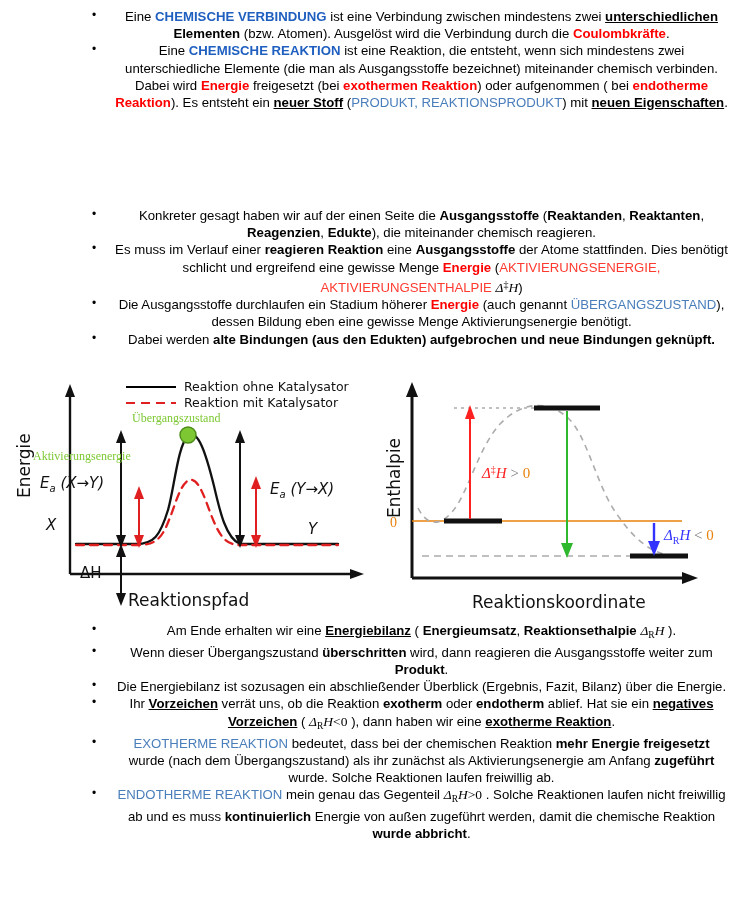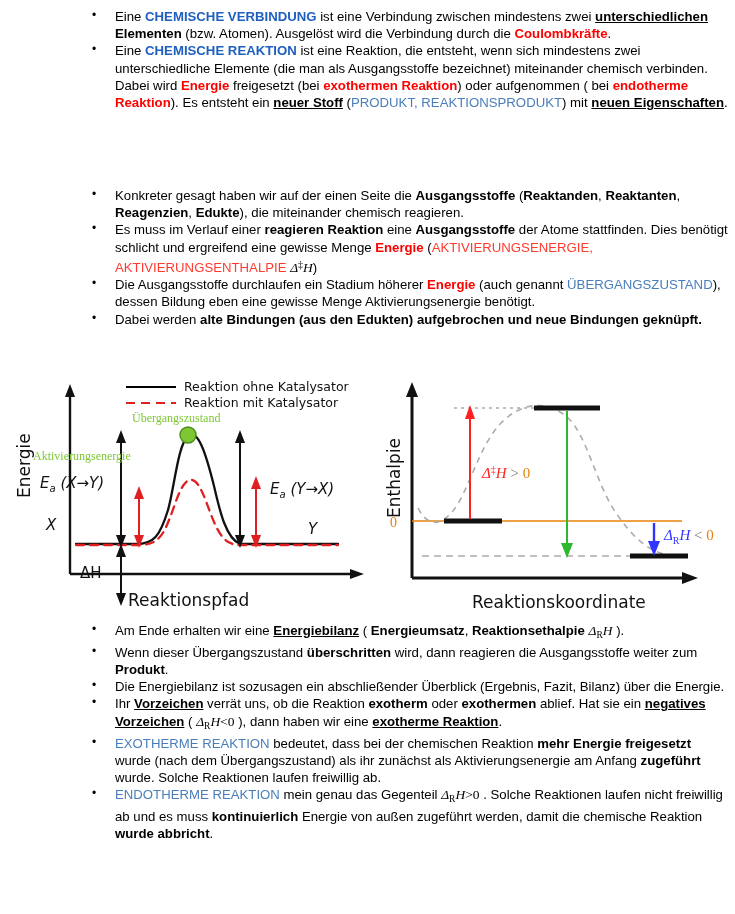--- a/index.html
+++ b/index.html
@@ -34,6 +34,7 @@
     font-size: 13.2px;
     line-height: 17.2px;
     margin: 0 0 0 0;
+    text-align: center;
   }
   ul.bullets > li.gap {
   }

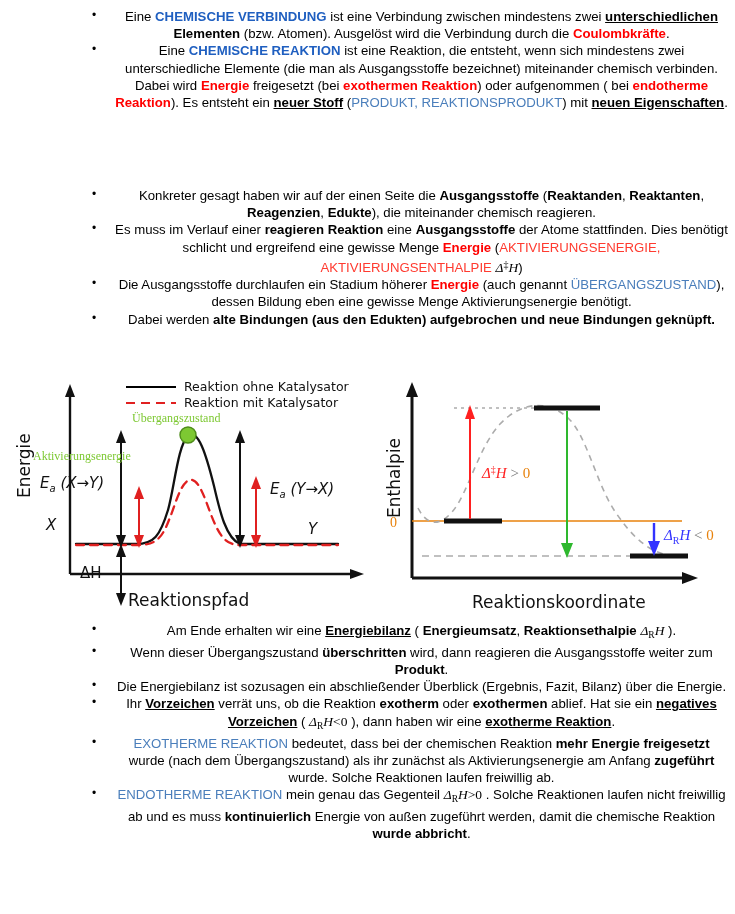--- a/index.html
+++ b/index.html
@@ -133,7 +133,7 @@
     </ul>
 </div>
 
-<div class="block" id="block-middle" style="top:187px;">
+<div class="block" id="block-middle" style="top:207px;">
   <ul class="bullets">
       <li>Konkreter gesagt haben wir auf der einen Seite die <span class="b">Ausgangsstoffe</span> (<span class="b">Reaktanden</span>, <span class="b">Reaktanten</span>, <span class="b">Reagenzien</span>, <span class="b">Edukte</span>), die miteinander chemisch reagieren.</li>
       <li>Es muss im Verlauf einer <span class="b">reagieren Reaktion</span> eine <span class="b">Ausgangsstoffe</span> der Atome stattfinden. Dies benötigt schlicht und ergreifend eine gewisse Menge <span class="red-b">Energie</span> (<span class="red">AKTIVIERUNGSENERGIE, AKTIVIERUNGSENTHALPIE</span> <span class="math">Δ<sup class="dagg">‡</sup><i>H</i></span>)</li>

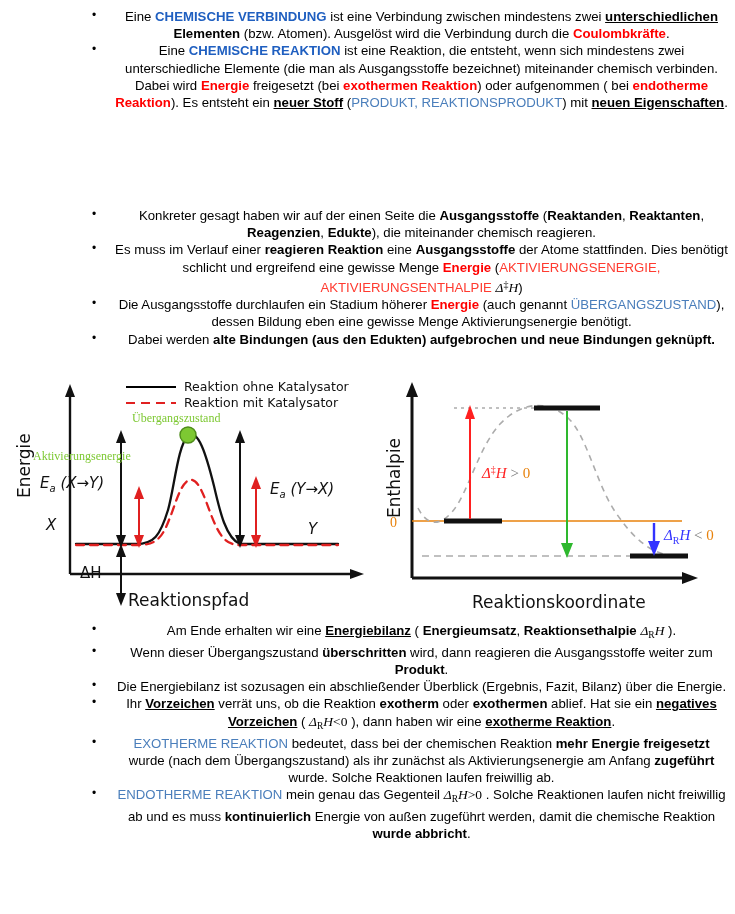--- a/index.html
+++ b/index.html
@@ -283,7 +283,7 @@
       <li>Am Ende erhalten wir eine <span class="bu">Energiebilanz</span> ( <span class="b">Energieumsatz</span>, <span class="b">Reaktionsethalpie</span>   <span class="math">Δ<span class="sub">R</span><i>H</i></span>   ).</li>
       <li>Wenn dieser Übergangszustand <span class="b">überschritten</span> wird, dann reagieren die Ausgangsstoffe weiter zum <span class="b">Produkt</span>.</li>
       <li>Die Energiebilanz ist sozusagen ein abschließender Überblick (Ergebnis, Fazit, Bilanz) über die Energie.</li>
-      <li>Ihr <span class="bu">Vorzeichen</span> verrät uns, ob die Reaktion <span class="b">exotherm</span> oder <span class="b">exothermen</span> ablief. Hat sie ein <span class="bu">negatives Vorzeichen</span> ( <span class="math">Δ<span class="sub">R</span><i>H</i><span class="op">&lt;0</span></span>  ), dann haben wir eine <span class="bu">exotherme Reaktion</span>.</li>
+      <li>Ihr <span class="bu">Vorzeichen</span> verrät uns, ob die Reaktion <span class="b">exotherm</span> oder <span class="b">endotherm</span> ablief. Hat sie ein <span class="bu">negatives Vorzeichen</span> ( <span class="math">Δ<span class="sub">R</span><i>H</i><span class="op">&lt;0</span></span>  ), dann haben wir eine <span class="bu">exotherme Reaktion</span>.</li>
       <li><span class="blue">EXOTHERME REAKTION</span> bedeutet, dass bei der chemischen Reaktion <span class="b">mehr Energie freigesetzt</span>  wurde (nach dem Übergangszustand) als ihr zunächst als Aktivierungsenergie am Anfang <span class="b">zugeführt</span> wurde. Solche Reaktionen laufen freiwillig ab.</li>
       <li><span class="blue">ENDOTHERME REAKTION</span> mein genau das Gegenteil   <span class="math">Δ<span class="sub">R</span><i>H</i><span class="op">&gt;0</span></span>  . Solche Reaktionen laufen nicht freiwillig ab und es muss <span class="b">kontinuierlich</span> Energie von außen zugeführt werden, damit die chemische Reaktion <span class="b">wurde abbricht</span>.</li>
     </ul>

